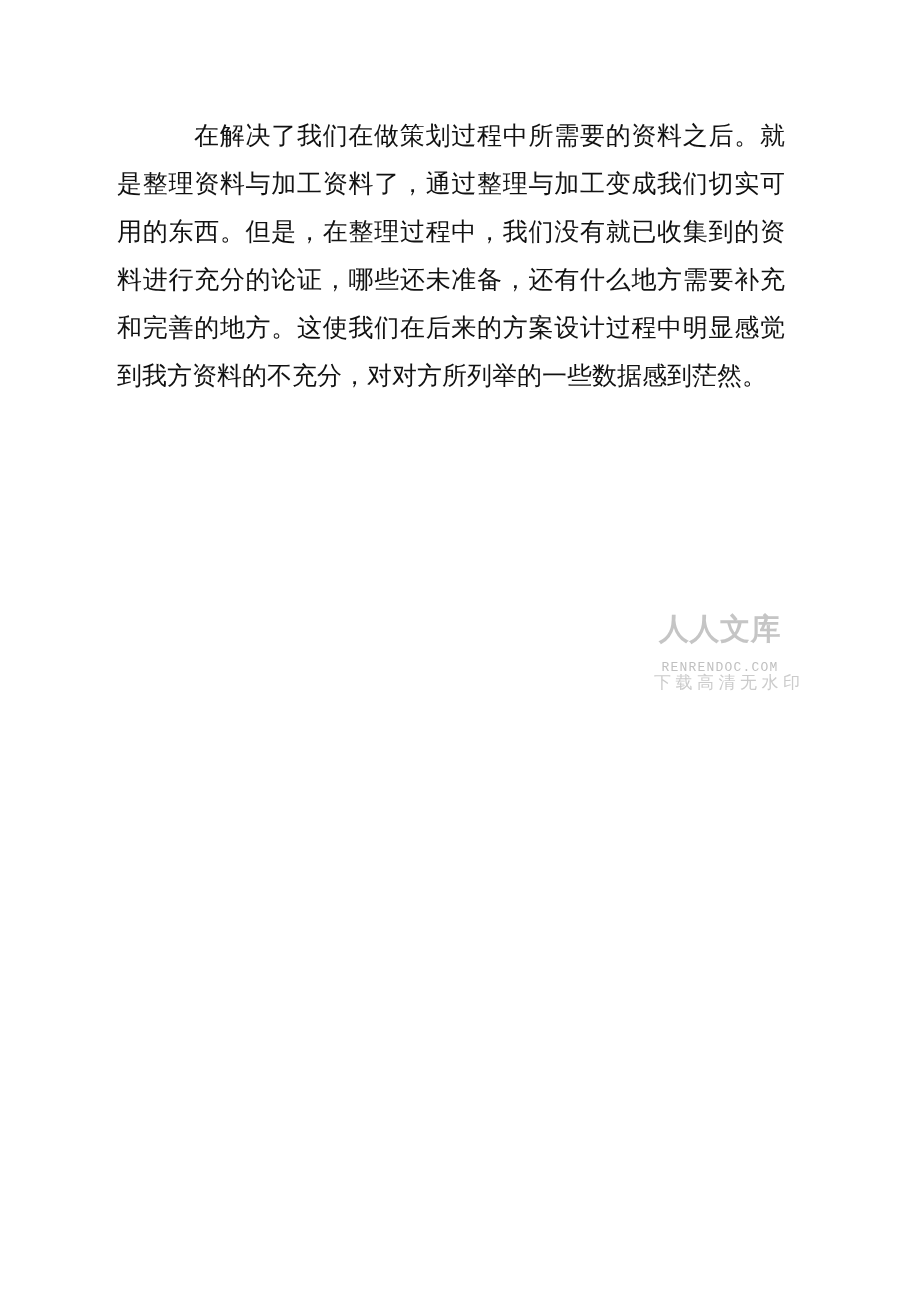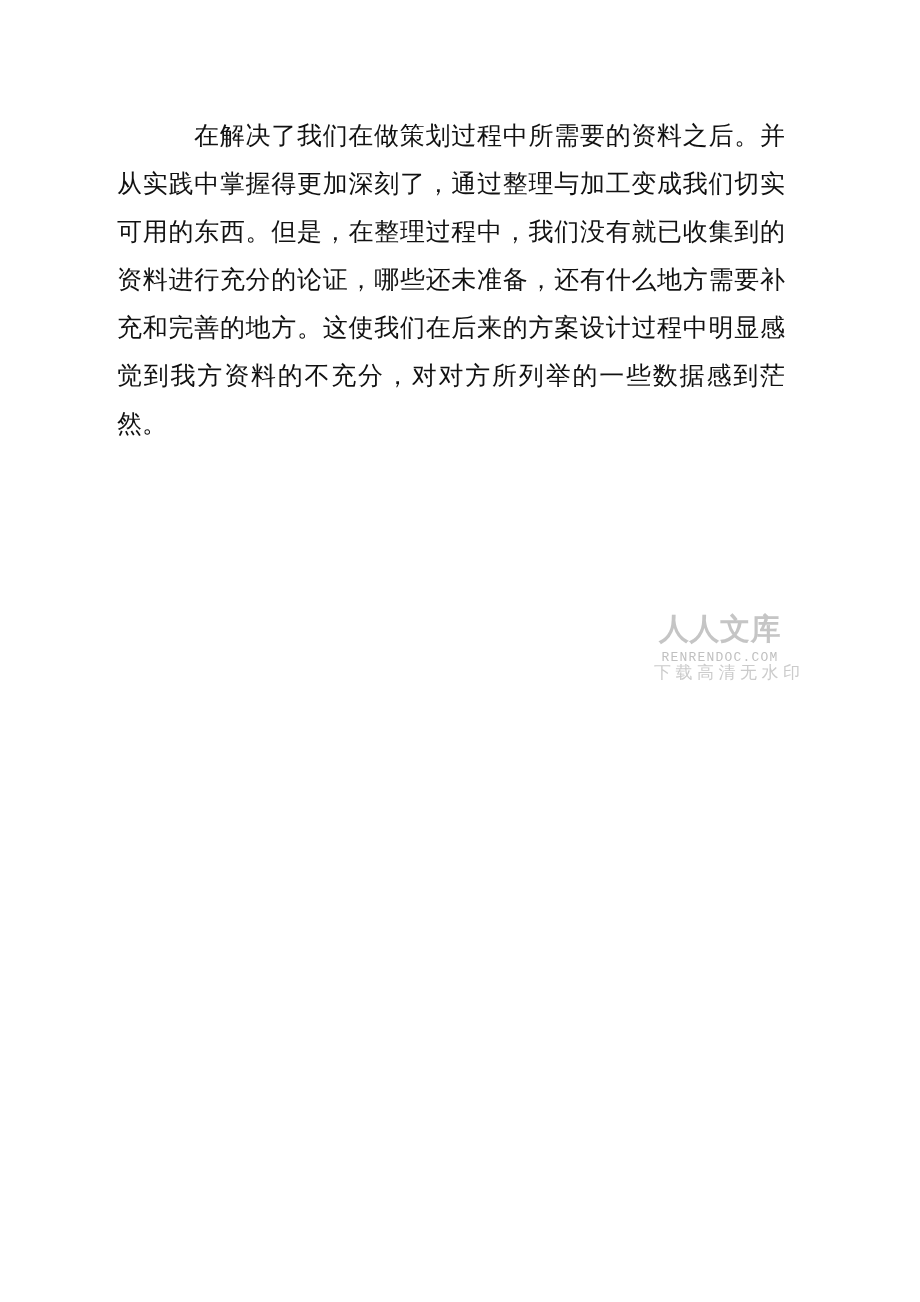--- a/index.html
+++ b/index.html
@@ -81,7 +81,7 @@
   </div>
 
   <div class="doc-body">
-    <p>在解决了我们在做策划过程中所需要的资料之后。并从实践中掌握得更加深刻了，通过整理与加工变成我们切实可用的东西。但是，在整理过程中，我们没有就已收集到的资料进行充分的论证，哪些还未准备，还有什么地方需要补充和完善的地方。这使我们在后来的方案设计过程中明显感觉到我方资料的不充分，对对方所列举的一些数据感到茫然。</p>
+    <p>在解决了我们在做策划过程中所需要的资料之后。就是整理资料与加工资料了，通过整理与加工变成我们切实可用的东西。但是，在整理过程中，我们没有就已收集到的资料进行充分的论证，哪些还未准备，还有什么地方需要补充和完善的地方。这使我们在后来的方案设计过程中明显感觉到我方资料的不充分，对对方所列举的一些数据感到茫然。</p>
   </div>
 
 </div>

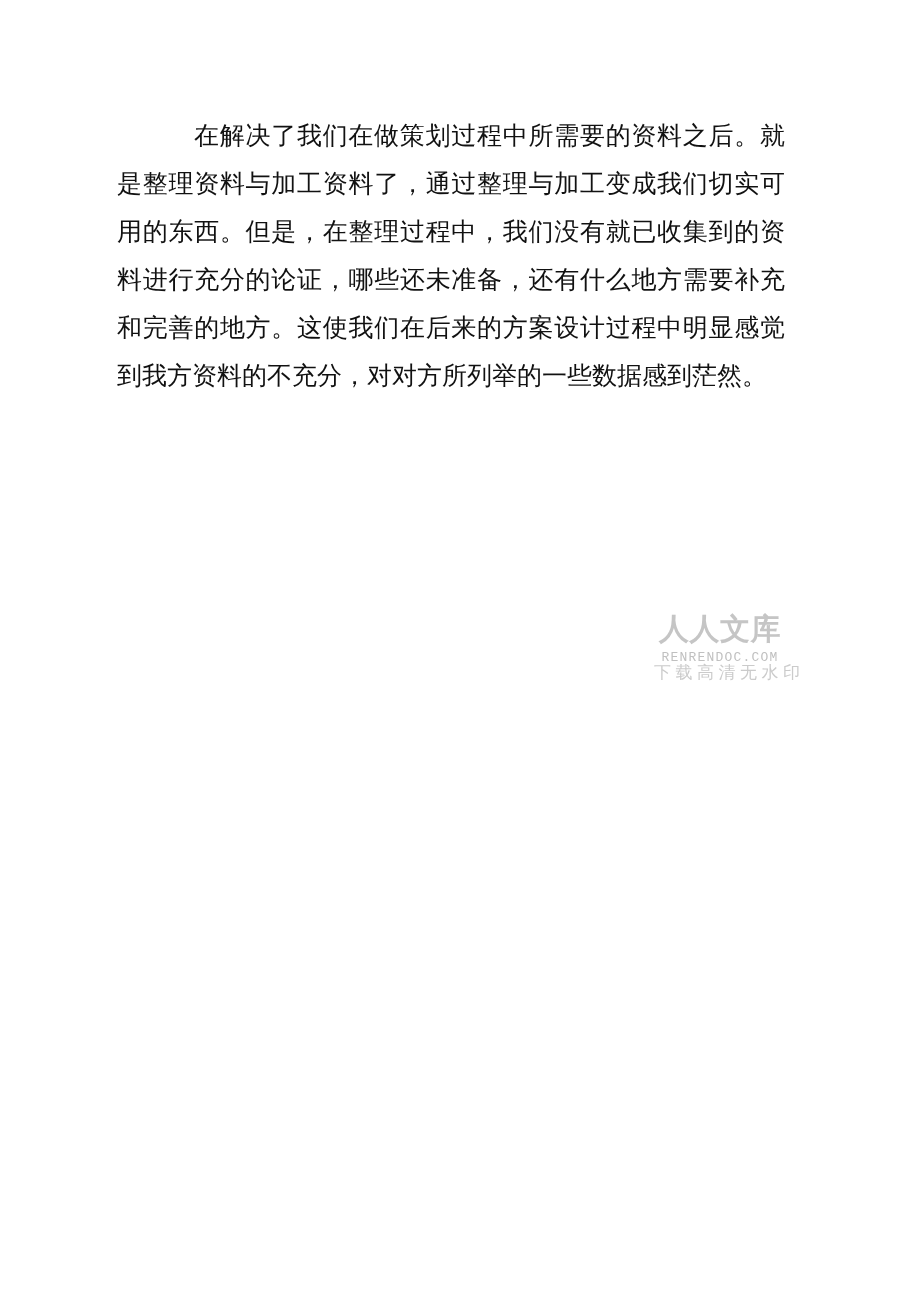--- a/index.html
+++ b/index.html
@@ -53,7 +53,7 @@
     white-space: nowrap;
   }
   .watermark .domain {
-    margin-top: 3px;
+    margin-top: 13px;
     font-size: 13px;
     line-height: 14px;
     letter-spacing: 1.2px;

